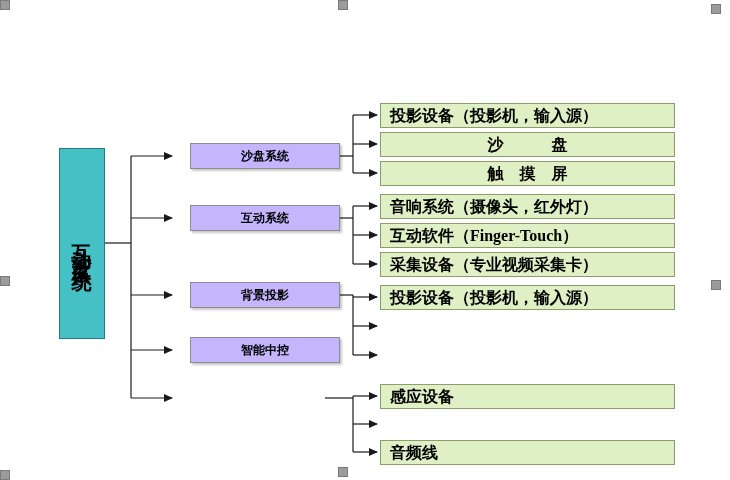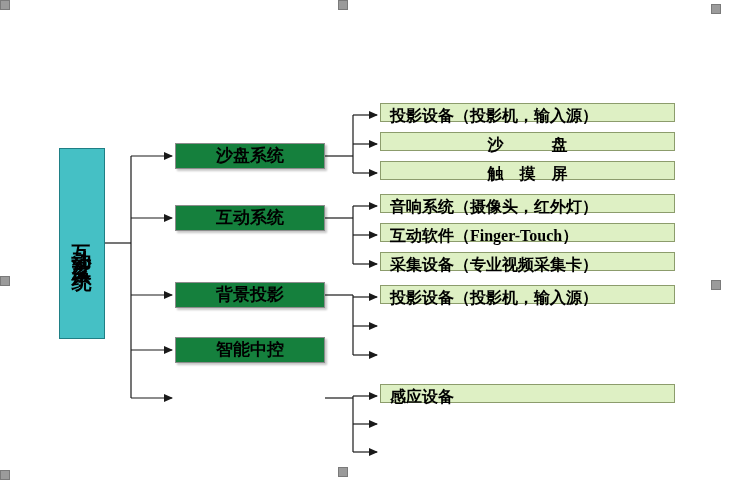--- a/index.html
+++ b/index.html
@@ -55,7 +55,7 @@
   .leaf {
     position: absolute;
     left: 380px;
-    width: 295px; height: 19px;
+    width: 295px; height: 25px;
     background: #def0c4;
     border: 1px solid #8c9c6c;
     font-size: 16px;

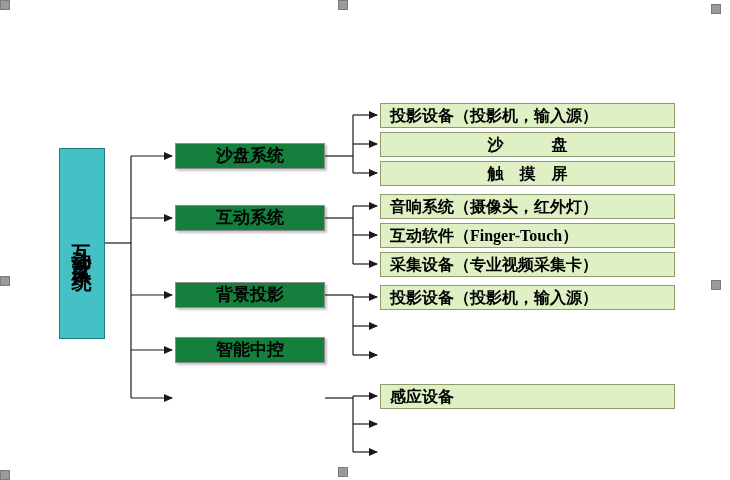--- a/index.html
+++ b/index.html
@@ -43,12 +43,12 @@
   }
   .branch {
     position: absolute;
-    left: 175px;
+    left: 190px;
     width: 150px; height: 26px;
-    background: #15803d;
+    background: #c4b5fd;
     border: 1px solid #8c8c8c;
     box-shadow: 2px 2px 2px rgba(0,0,0,0.22);
-    font-size: 17px;
+    font-size: 12px;
     line-height: 24px;
     text-align: center;
   }

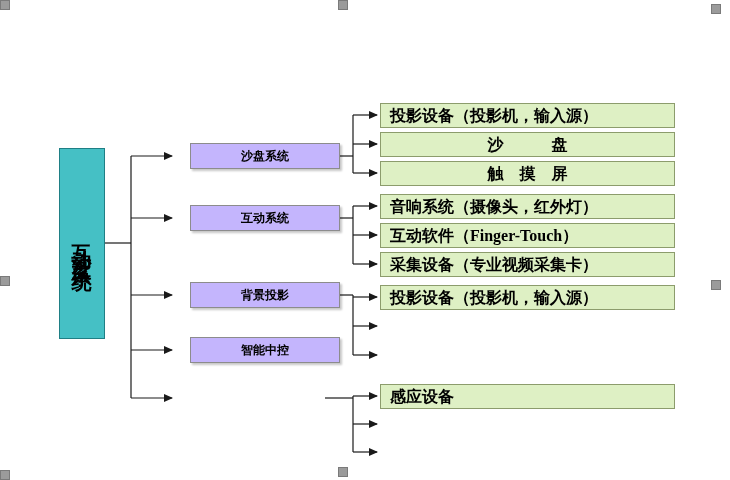--- a/index.html
+++ b/index.html
@@ -142,6 +142,7 @@
   <div class="leaf" style="top:285px">投影设备（投影机，输入源）</div>
 
   <div class="leaf" style="top:384px">感应设备</div>
+  <div class="leaf" style="top:440px">音频线</div>
 
   <div class="handle" style="left:0; top:0"></div>
   <div class="handle" style="left:338px; top:0"></div>

